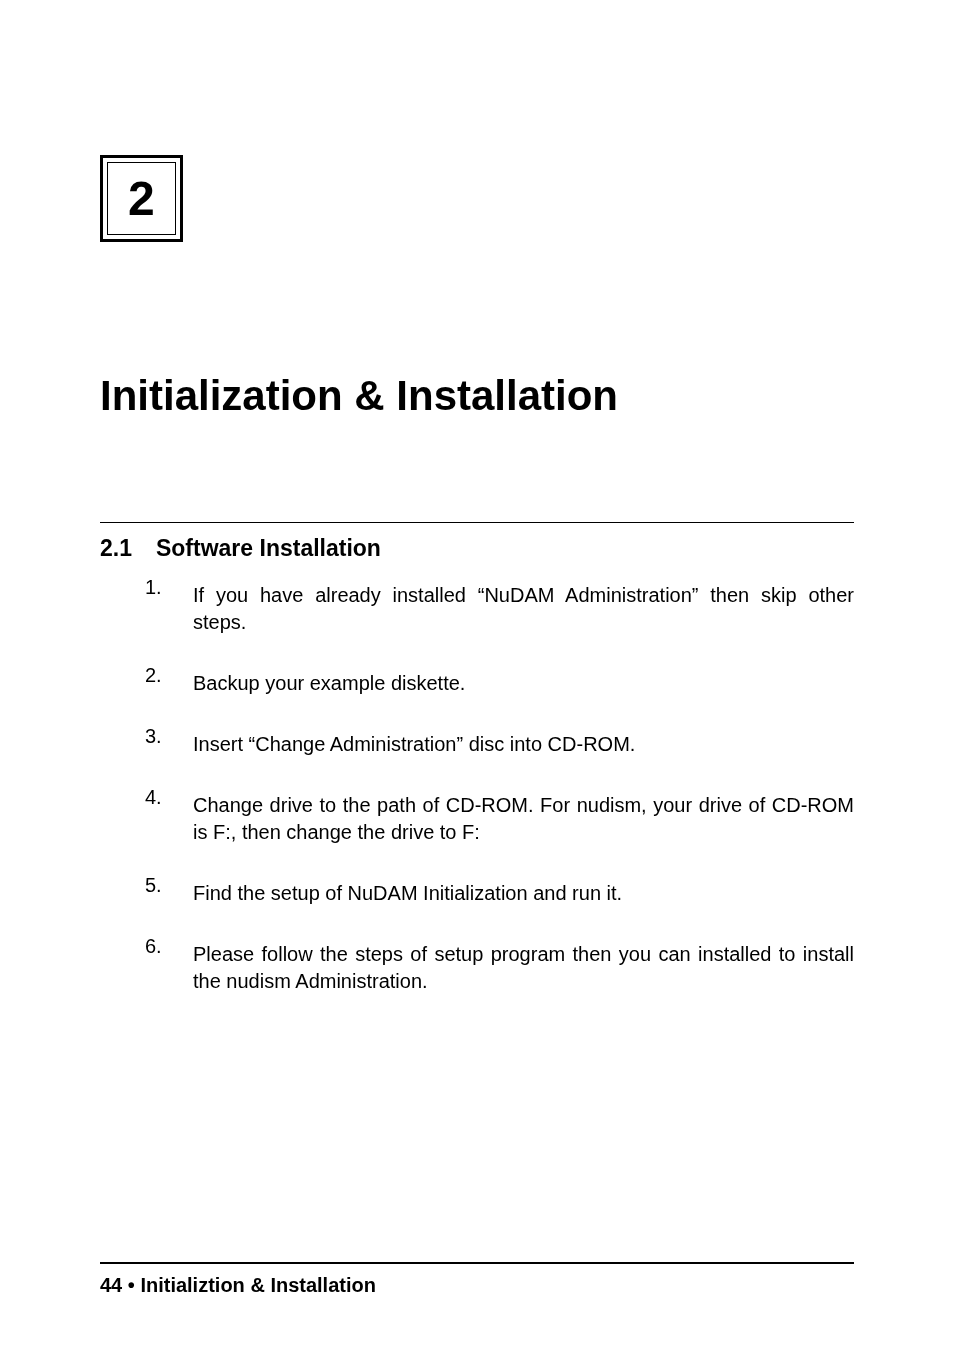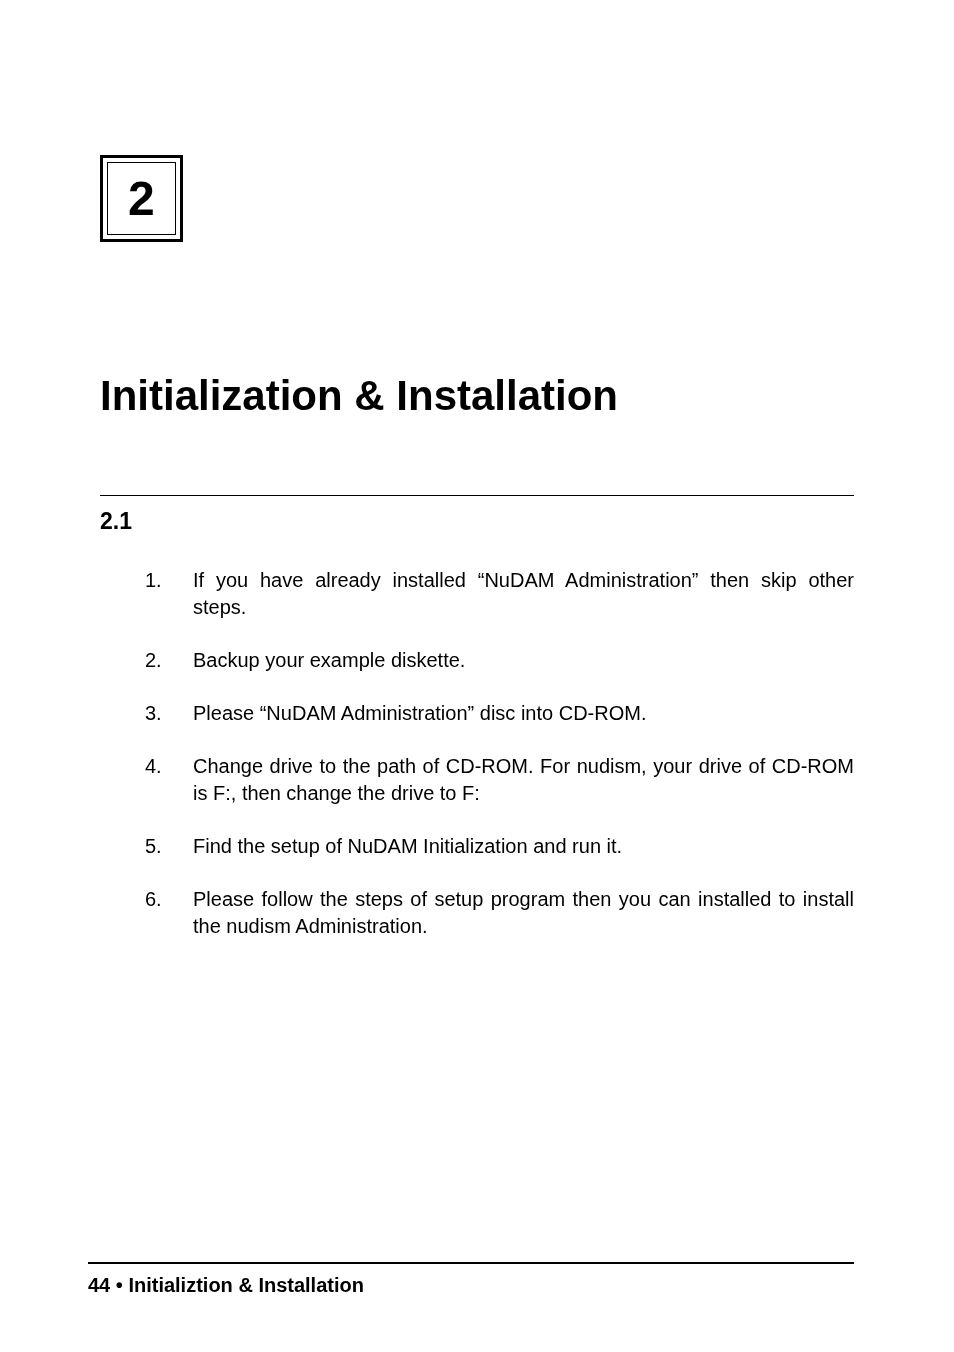--- a/index.html
+++ b/index.html
@@ -39,7 +39,7 @@
       font-size: 42px;
       font-weight: 900;
       font-family: Arial, sans-serif;
-      margin-bottom: 75px;
+      margin-bottom: 102px;
     }
     
     .section-divider-top {

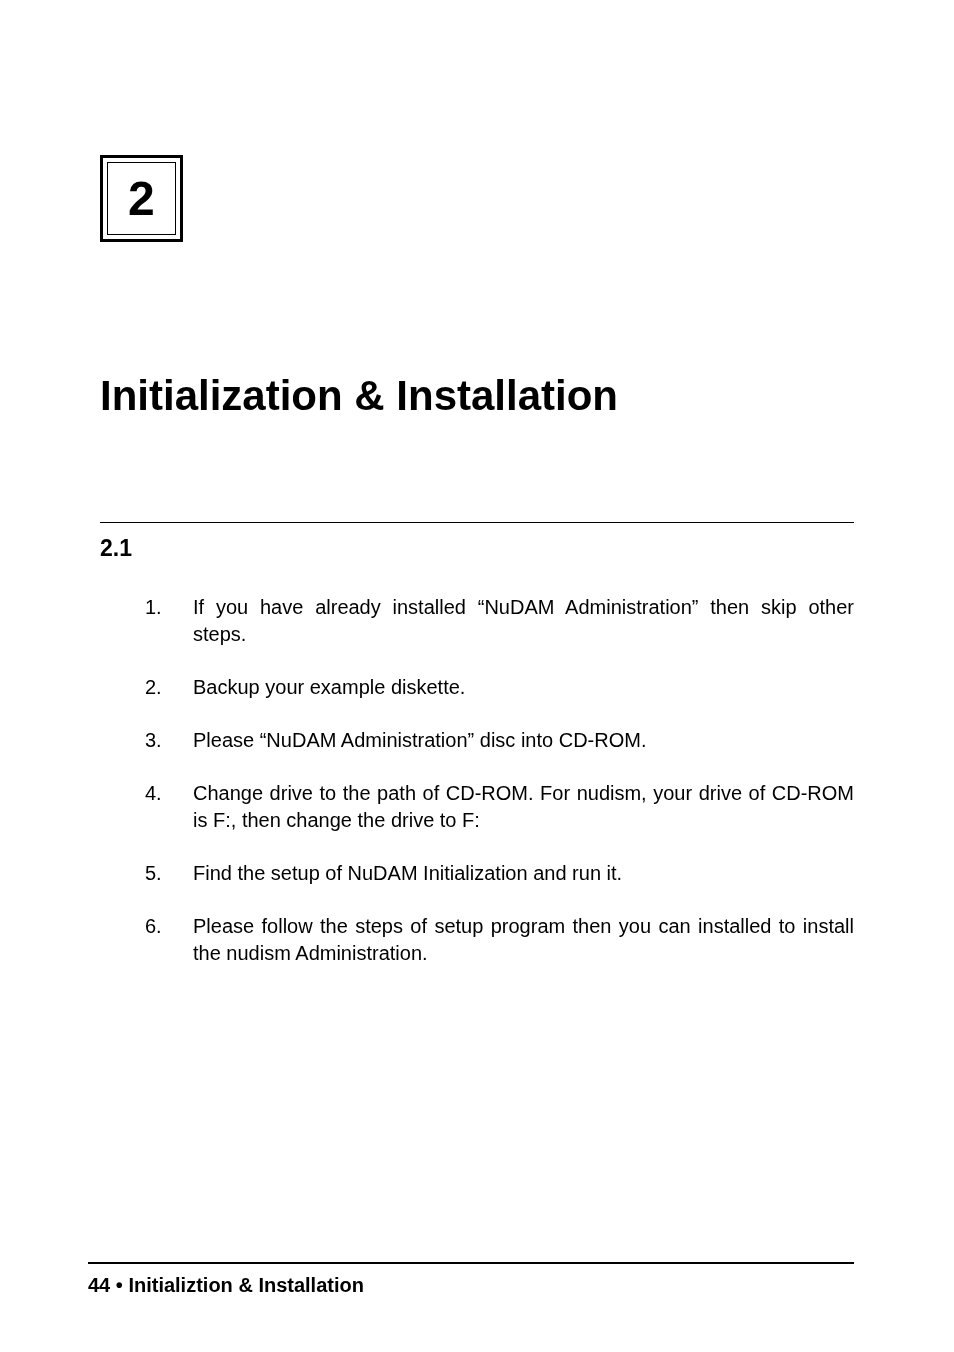--- a/index.html
+++ b/index.html
@@ -52,7 +52,7 @@
       gap: 24px;
       font-size: 23px;
       font-weight: bold;
-      margin-bottom: 32px;
+      margin-bottom: 12px;
     }
     
     .section-number {

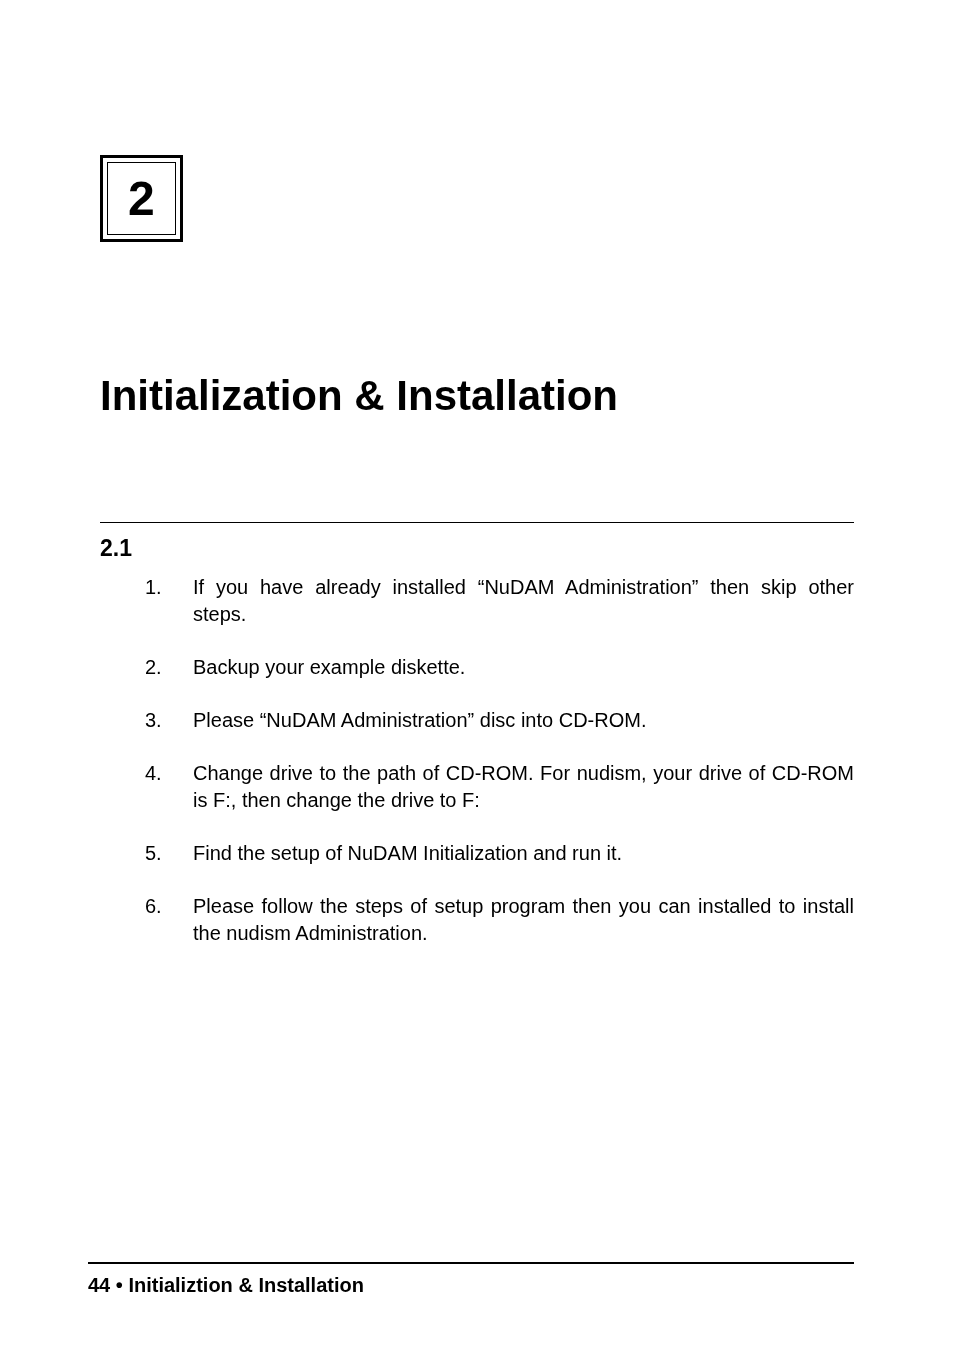--- a/index.html
+++ b/index.html
@@ -118,6 +118,7 @@
 
 <div class="section-header">
   <span class="section-number">2.1</span>
+  <span>Software Installation</span>
 </div>
 
 <div class="list-container">

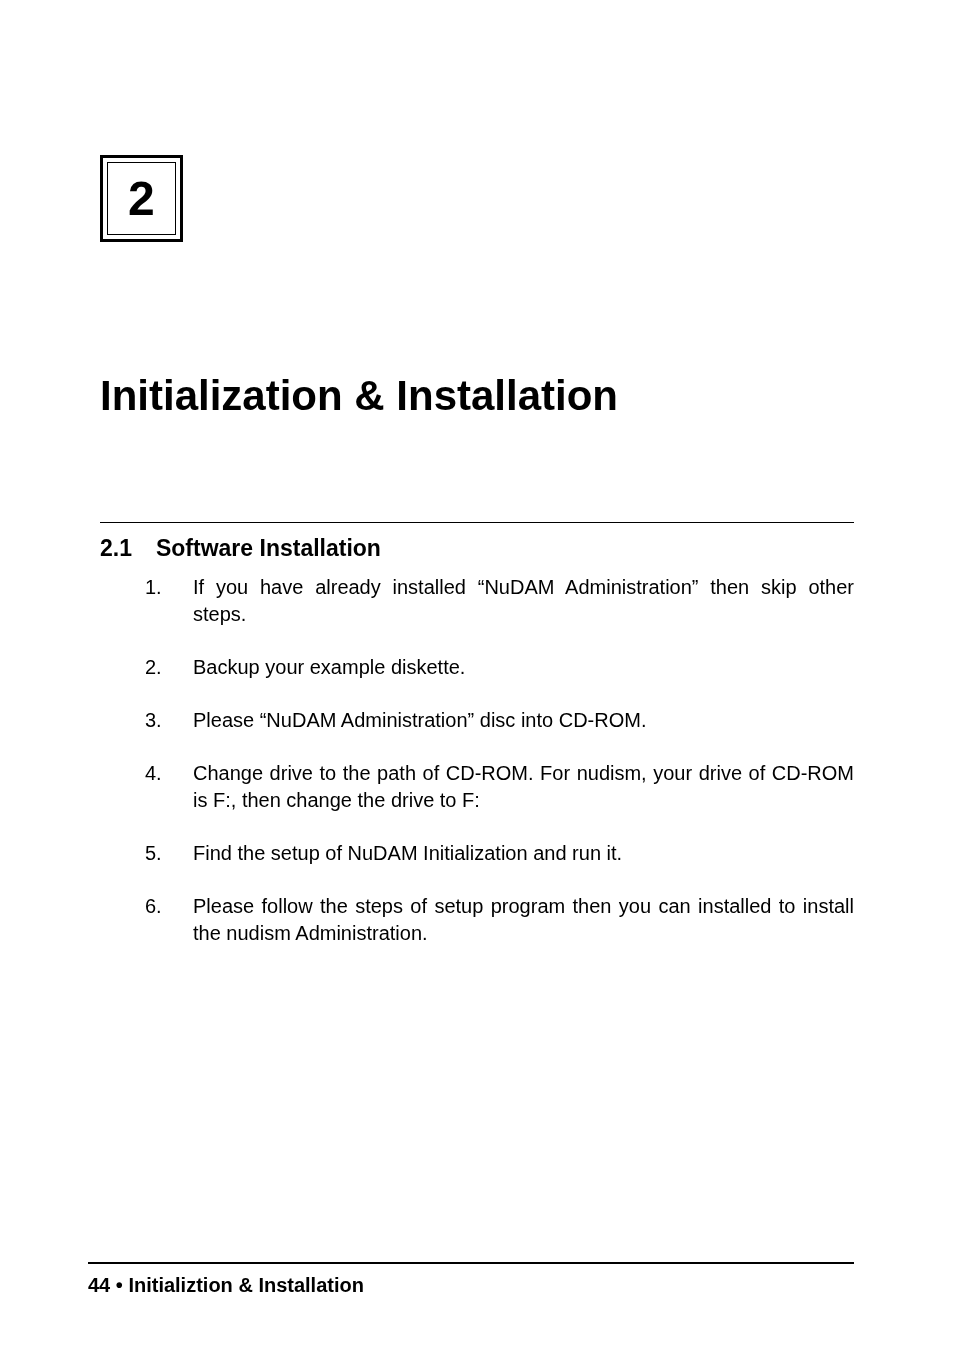--- a/index.html
+++ b/index.html
@@ -78,6 +78,7 @@
     
     .list-text {
       flex: 1;
+      margin-top: 8px;
     }
     
     .footer {

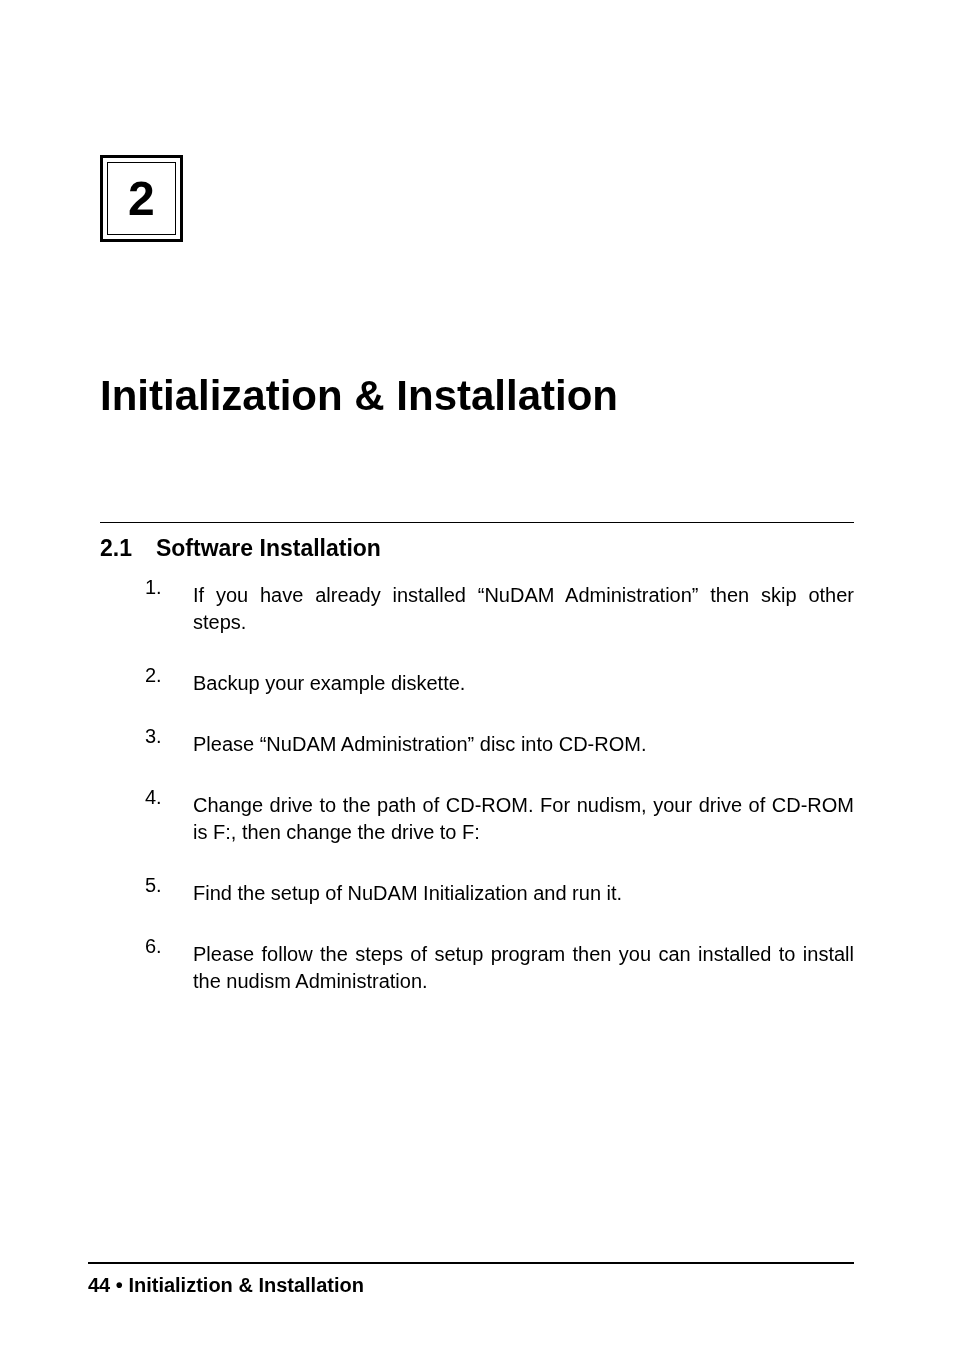--- a/index.html
+++ b/index.html
@@ -133,7 +133,7 @@
   </div>
   <div class="list-item">
     <span class="list-number">3.</span>
-    <span class="list-text">Please “NuDAM Administration” disc into CD-ROM.</span>
+    <span class="list-text">Insert “Change Administration” disc into CD-ROM.</span>
   </div>
   <div class="list-item">
     <span class="list-number">4.</span>

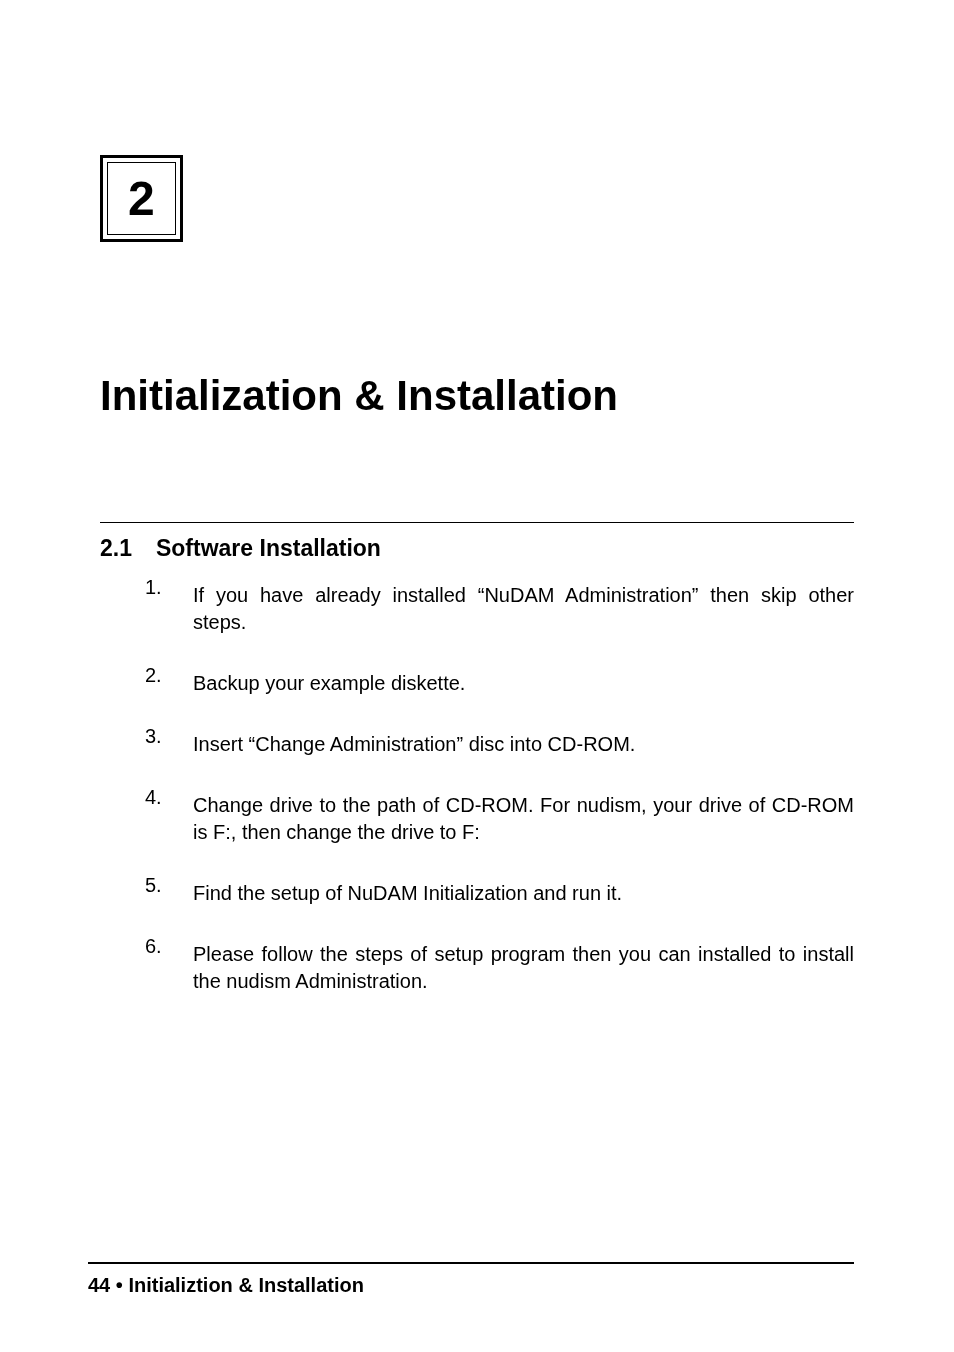--- a/index.html
+++ b/index.html
@@ -84,7 +84,7 @@
     .footer {
       position: absolute;
       bottom: 55px;
-      left: 88px;
+      left: 100px;
       right: 100px;
     }
     

